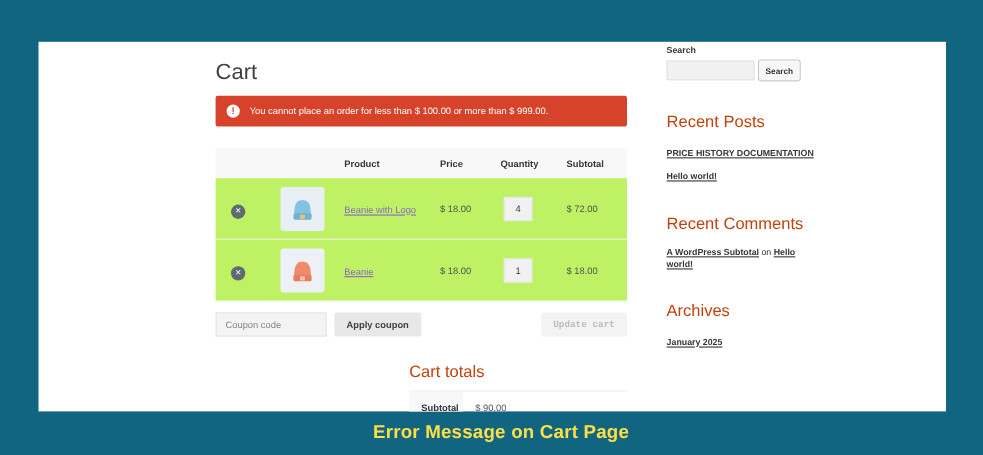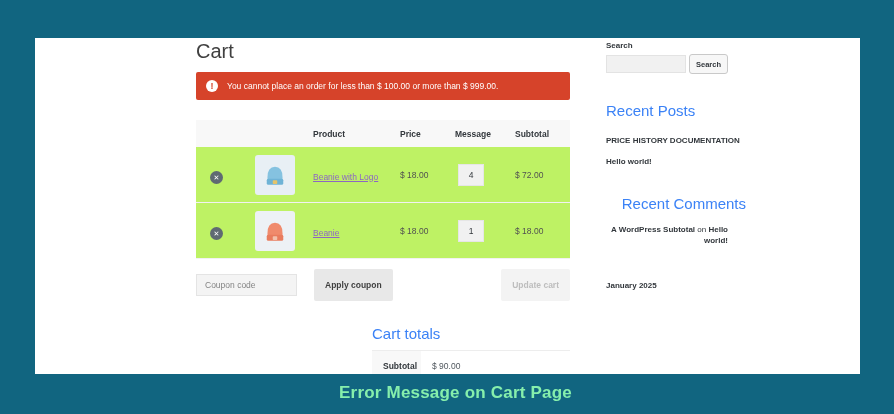--- a/index.html
+++ b/index.html
@@ -23,7 +23,7 @@
   }
 
   
-  .main { position:absolute; left:161px; top:2px; width:374px; }
+  .main { position:absolute; left:161px; top:17px; width:374px; }
   .cart-title {
     font-size:20px; font-weight:300; color:#404040;
     line-height:22px; margin-bottom:10px;

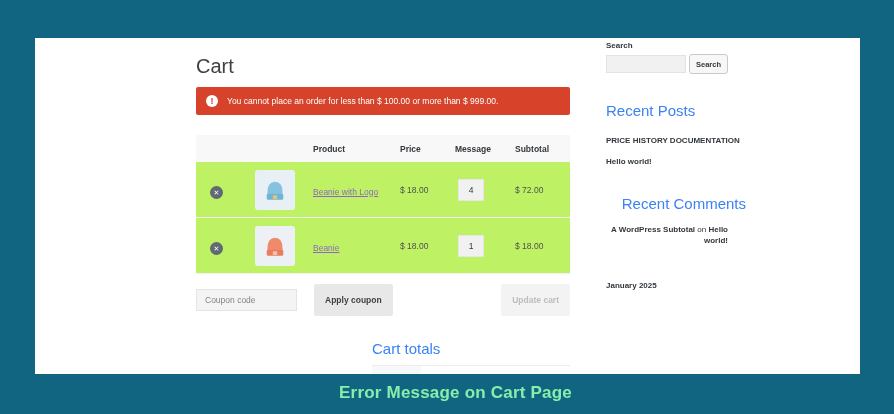--- a/index.html
+++ b/index.html
@@ -91,7 +91,7 @@
 
   .totals { margin-top:24px; margin-left:176px; width:198px; }
   .totals-title, .widget-title {
-    font-size:15px; font-weight:300; color:#3b82f6; line-height:18px;
+    font-size:15px; font-weight:300; color:#c2410c; line-height:18px;
   }
   .totals-table { margin-top:7px; display:flex; border-top:1px solid #ededed; height:44px; }
   .totals-label {

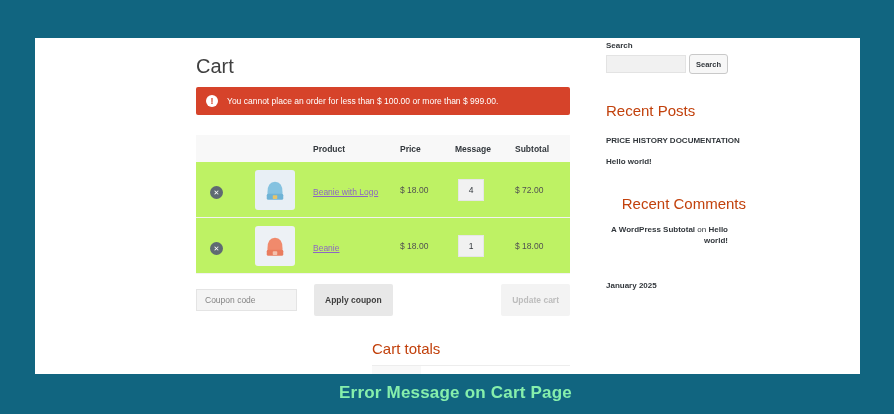--- a/index.html
+++ b/index.html
@@ -119,7 +119,7 @@
   .widget li { margin-bottom:3px; }
   .side-link {
     font-size:8px; font-weight:bold; color:#32373c;
-    line-height:9.5px; cursor:pointer;
+    text-decoration:underline; line-height:9.5px; cursor:pointer;
   }
   .w-posts    { margin-top:28px; }
   .w-comments { margin-top:27px;text-align:right; }

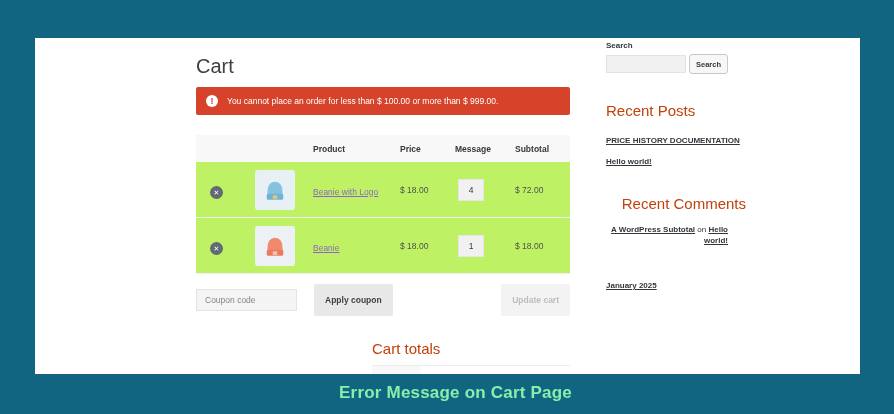--- a/index.html
+++ b/index.html
@@ -146,7 +146,7 @@
         <div></div>
         <div class="c-product">Product</div>
         <div>Price</div>
-        <div>Message</div>
+        <div>Quantity</div>
         <div>Subtotal</div>
       </div>
 

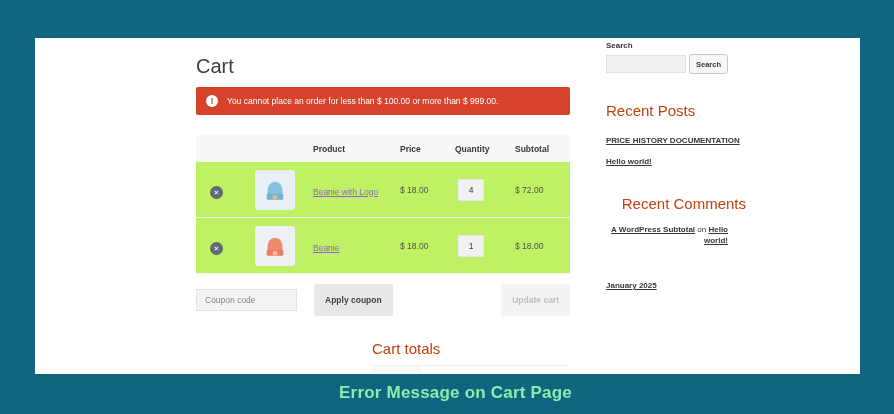--- a/index.html
+++ b/index.html
@@ -122,7 +122,7 @@
     text-decoration:underline; line-height:9.5px; cursor:pointer;
   }
   .w-posts    { margin-top:28px; }
-  .w-comments { margin-top:27px;text-align:right; }
+  .w-comments { margin-top:27px; }
   .w-archives { margin-top:28px; }
   .comment-line { margin-top:11px; width:122px; font-size:8px; line-height:11px; color:#32373c; }
   .comment-plain { font-weight:normal; text-decoration:none; }

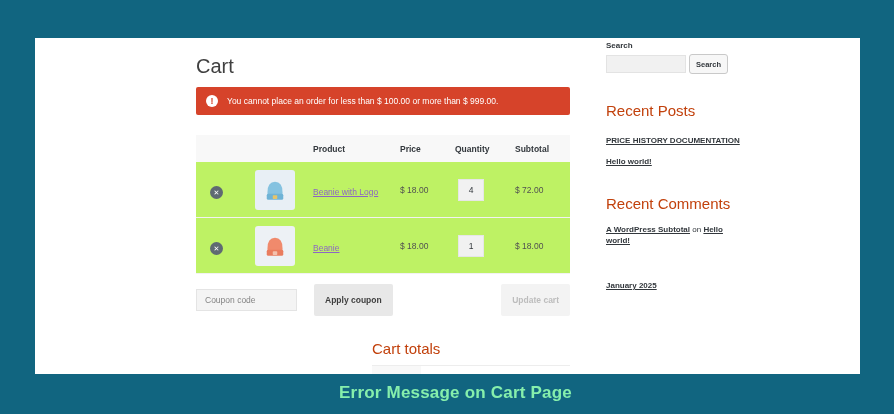--- a/index.html
+++ b/index.html
@@ -228,6 +228,7 @@
     </div>
 
     <div class="widget w-archives">
+      <h2 class="widget-title">Archives</h2>
       <ul>
         <li><a class="side-link">January 2025</a></li>
       </ul>

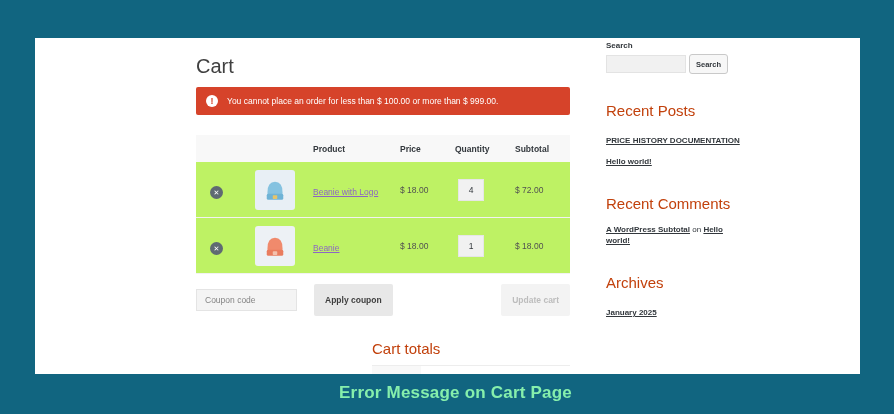--- a/index.html
+++ b/index.html
@@ -73,7 +73,7 @@
     font-family:"Liberation Sans", sans-serif;
   }
 
-  .coupon-row { margin-top:10px; display:flex; align-items:center; gap:17px; }
+  .coupon-row { margin-top:10px; display:flex; align-items:center; gap:7px; }
   .coupon-input {
     width:101px; height:22px; padding:0 8px;
     background:#f4f4f4; border:1px solid #e4e4e4;

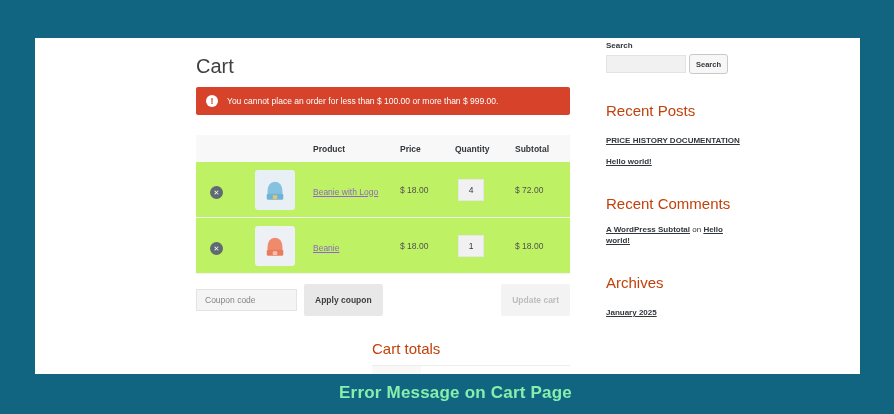--- a/index.html
+++ b/index.html
@@ -82,7 +82,7 @@
   }
   .coupon-input::placeholder { color:#848484; }
   .btn {
-    height:32px; padding:0 11px; border:none; border-radius:2px;
+    height:22px; padding:0 11px; border:none; border-radius:2px;
     background:#e8e8e8; color:#3f3f3f;
     font-size:8.5px; font-weight:bold; cursor:pointer;
     font-family:"Liberation Sans", sans-serif;

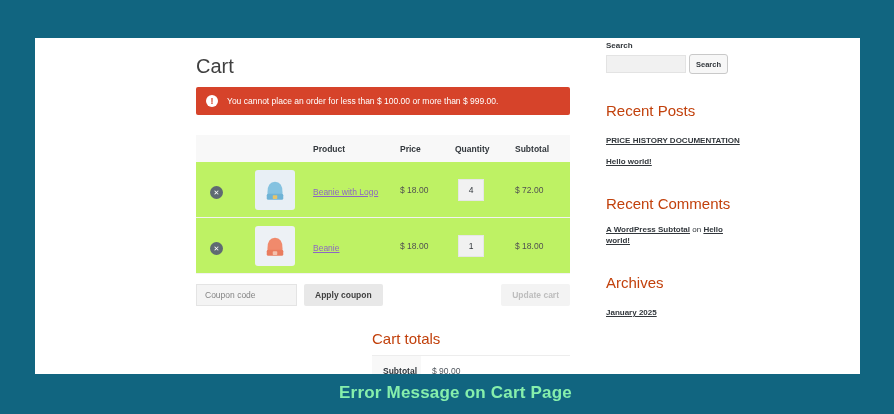--- a/index.html
+++ b/index.html
@@ -87,7 +87,7 @@
     font-size:8.5px; font-weight:bold; cursor:pointer;
     font-family:"Liberation Sans", sans-serif;
   }
-  .btn-disabled { background:#f3f3f3; color:#bdbdbd; margin-left:auto; }
+  .btn-disabled { background:#f3f3f3; color:#bdbdbd; margin-left:auto;font-family:Liberation Mono, monospace; }
 
   .totals { margin-top:24px; margin-left:176px; width:198px; }
   .totals-title, .widget-title {

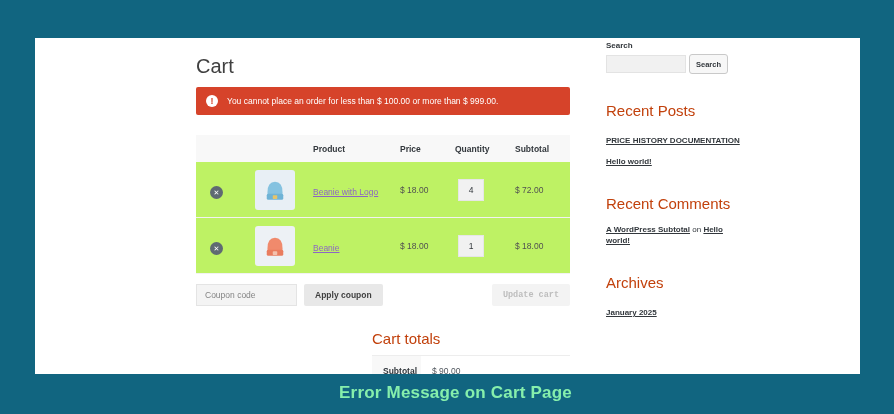--- a/index.html
+++ b/index.html
@@ -18,7 +18,7 @@
   }
   .caption {
     position:absolute; left:0; right:0; bottom:11px;
-    text-align:center; color:#86efac;
+    text-align:center; color:#fde047;
     font-size:17px; font-weight:bold; letter-spacing:0.2px;padding-left:17px;
   }
 

